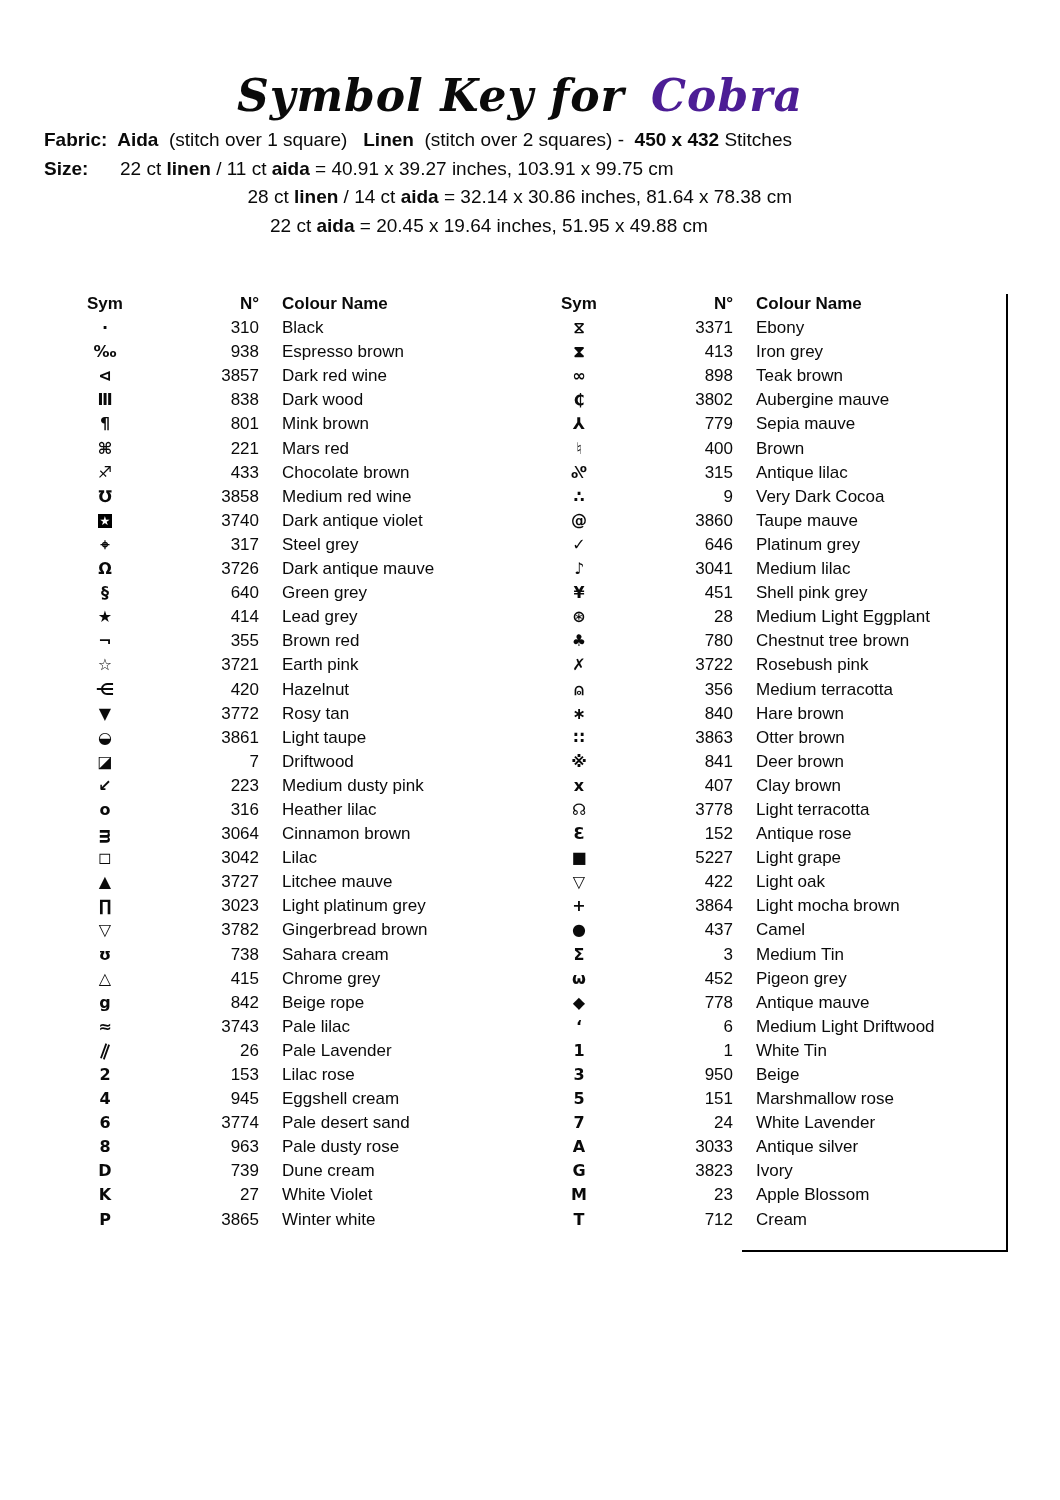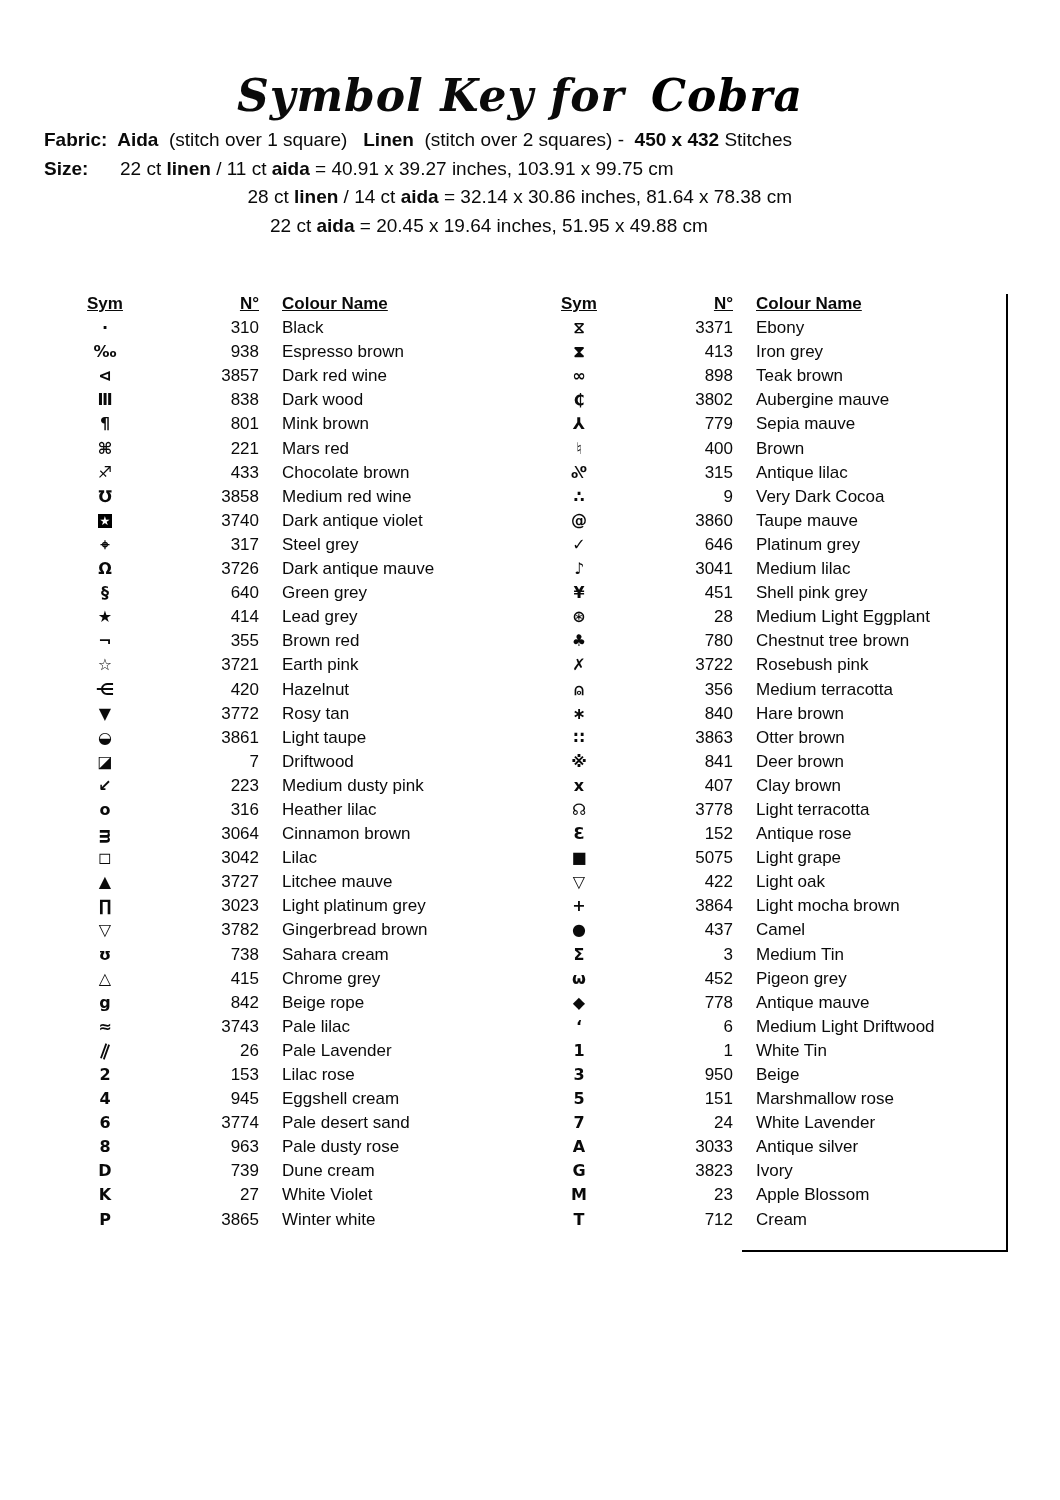--- a/index.html
+++ b/index.html
@@ -40,7 +40,7 @@
 <body>
 
 <div class="page">
-  <div class="title"><span>Symbol Key for </span><span class="brand" style="color: #000000;">Cobra</span></div>
+  <div class="title"><span>Symbol Key for </span><span class="brand" style="color: #4c1d95;">Cobra</span></div>
 
   <div class="info">
     <div class="info-line" id="fabric-line"><span class="b">Fabric:  </span><span class="b">Aida</span><span>  (stitch over 1 square)   </span><span class="b">Linen</span><span>  (stitch over 2 squares) -  </span><span class="b">450 x 432</span><span> Stitches</span></div>

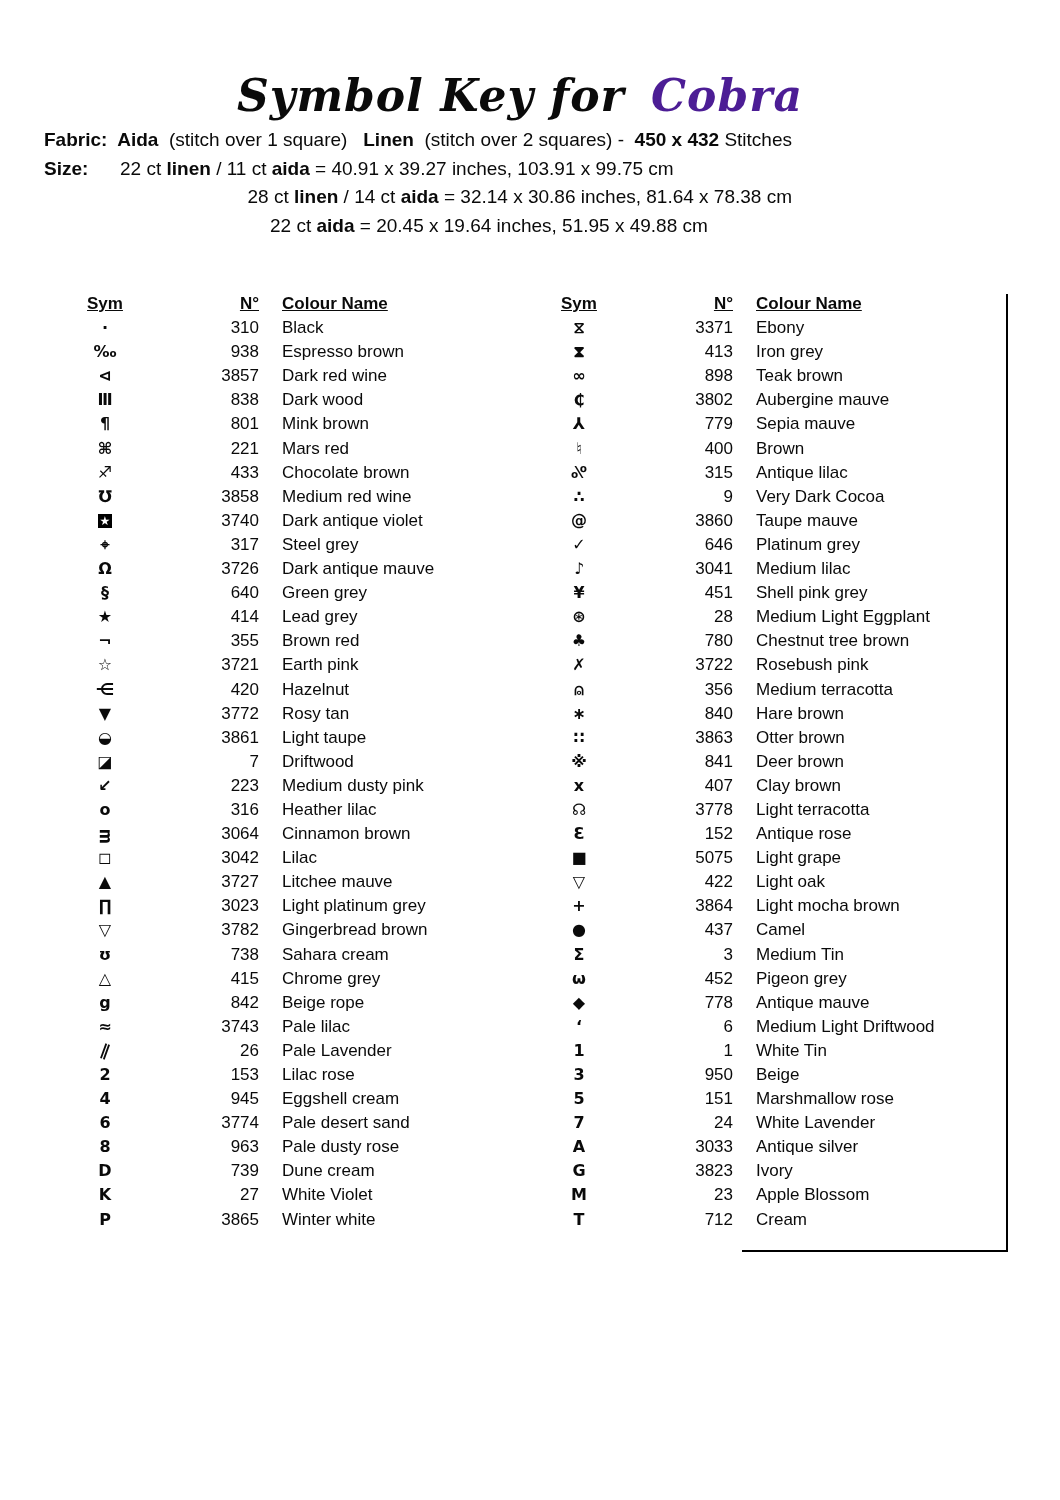--- a/index.html
+++ b/index.html
@@ -28,7 +28,7 @@
   .c-name{flex:1;padding-left:23px;white-space:nowrap;}
   .hdr{font-weight:bold;}
   .hdr .c-sym,.hdr .c-num{font-family:"Liberation Sans",sans-serif;font-size:17px;}
-  .hdr span{text-decoration:underline;}
+  .hdr span{}
   .sym-inner{display:inline-block;}
   .sym-box{background:#000;color:#fff;padding:0 2px;font-size:12px;line-height:14px;
            display:inline-block;vertical-align:1px;}

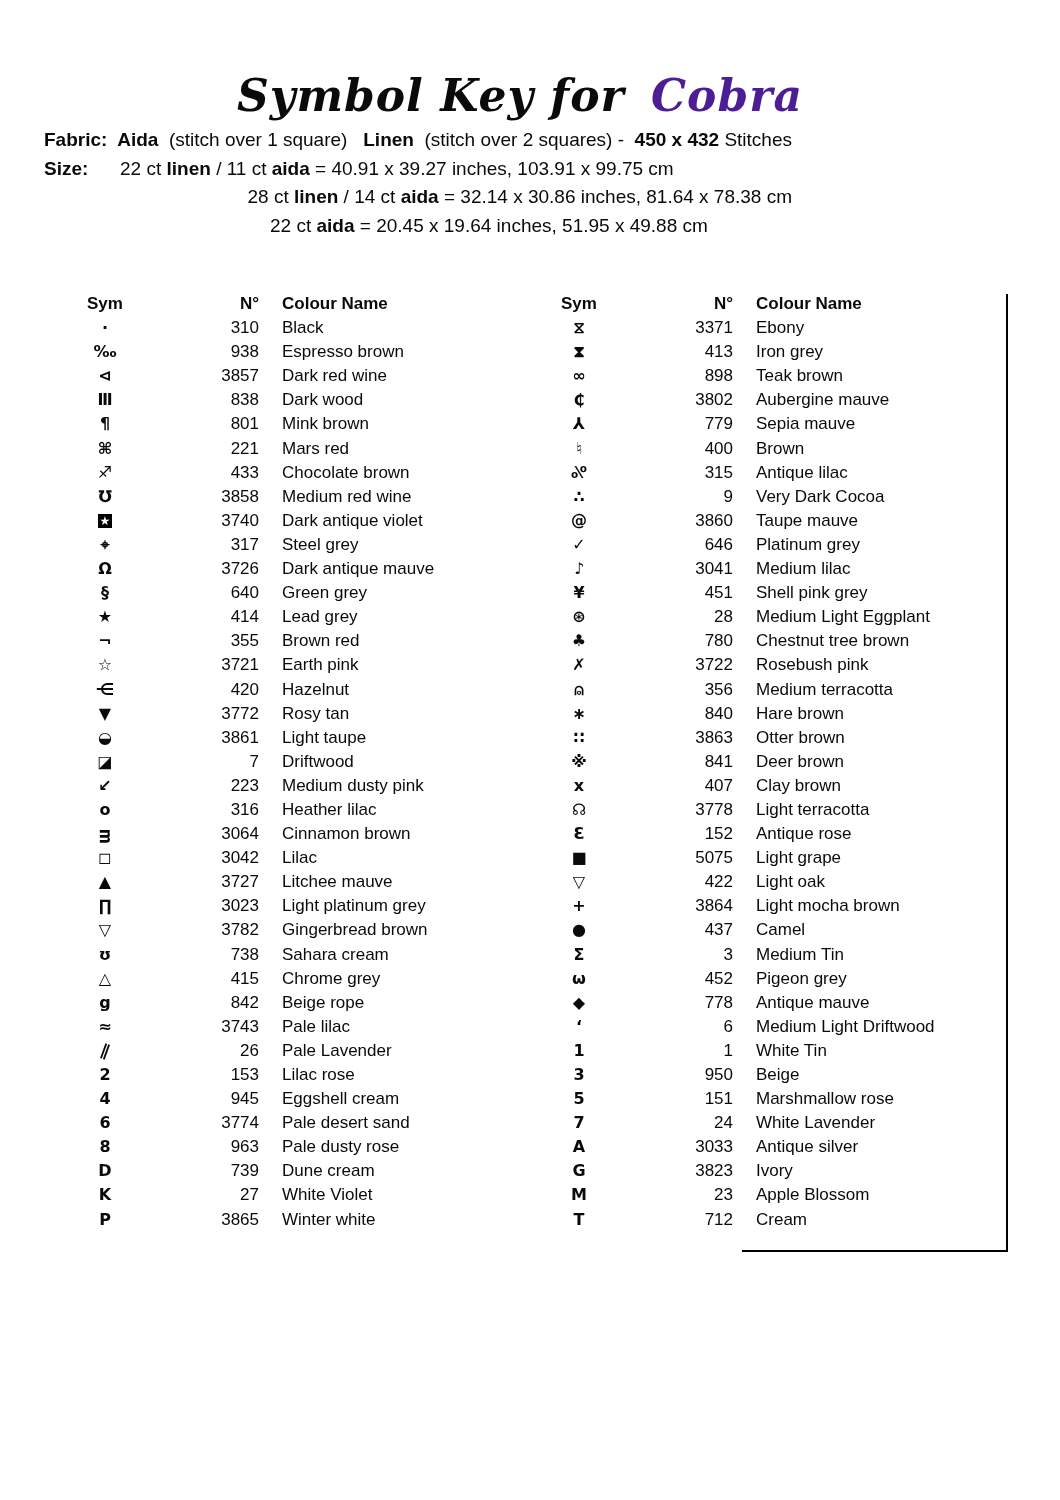--- a/index.html
+++ b/index.html
@@ -366,7 +366,7 @@
       </div>
       <div class="krow">
         <div class="c-sym"><span>■</span></div>
-        <div class="c-num">5075</div>
+        <div class="c-num">5227</div>
         <div class="c-name">Light grape</div>
       </div>
       <div class="krow">

